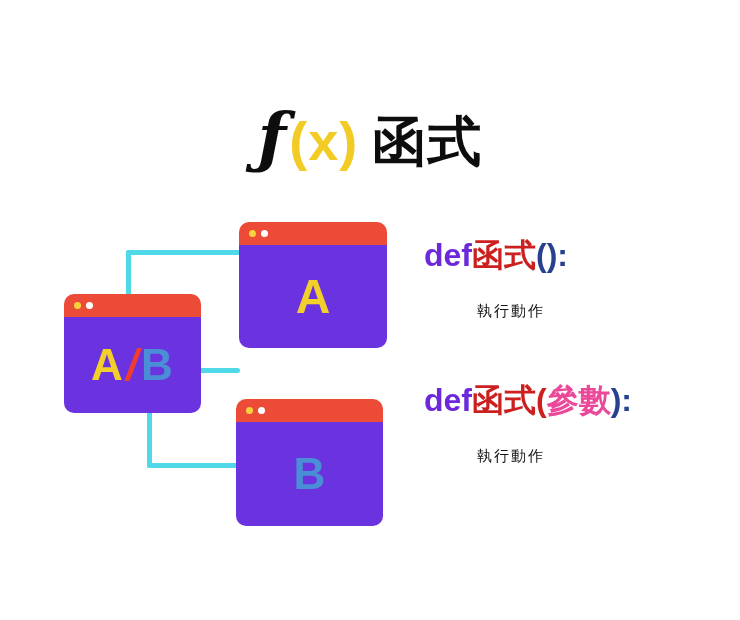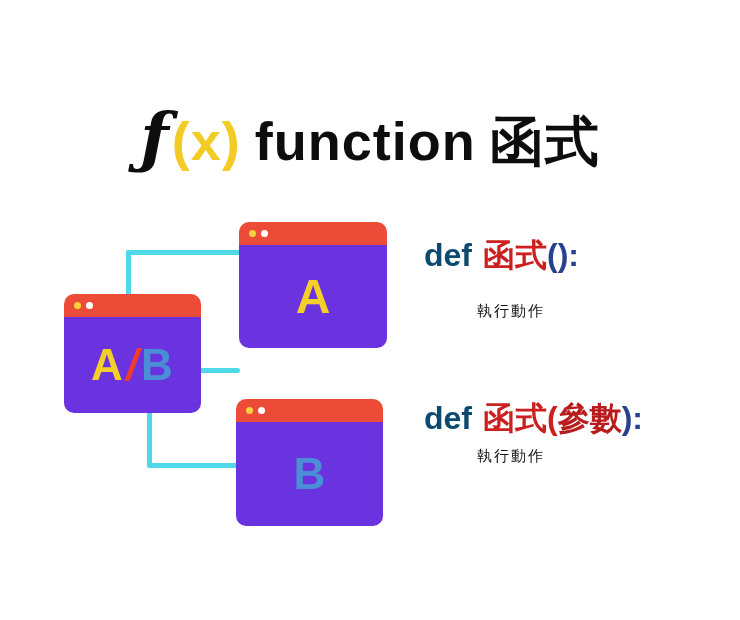--- a/index.html
+++ b/index.html
@@ -87,7 +87,6 @@
   <div class="title">
     <span class="t-f">ƒ</span>
     <span class="t-paren">(x)</span>
-    <span class="t-word">function</span>
     <span class="t-cn">函式</span>
   </div>
 

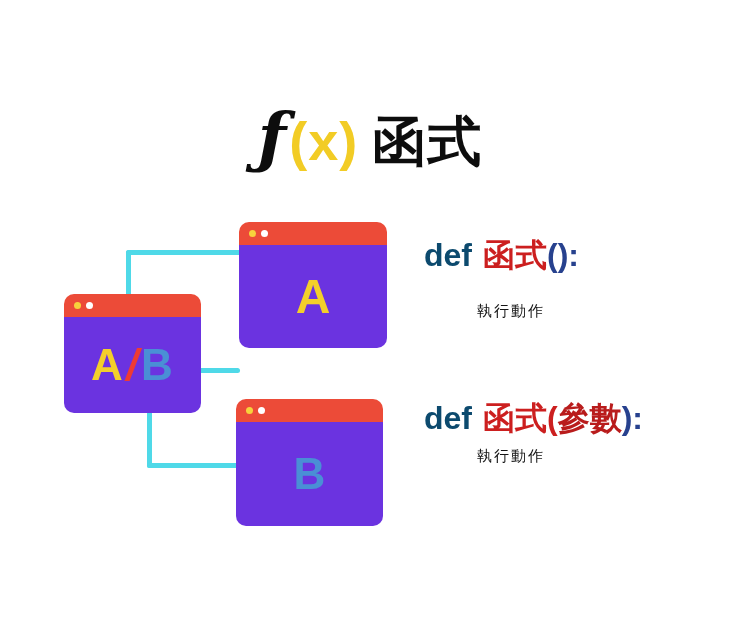--- a/index.html
+++ b/index.html
@@ -67,7 +67,7 @@
   }
   .code-line-1{left:424px;top:234px;}
   .code-line-2{left:424px;top:379px;}
-  .kw{color:#0c4a6e;margin-right:11px;}
+  .kw{color:#6d28d9;}
   .fn{color:#cc1f1f;}
   .pr-red{color:#cc1f1f;}
   .pr-blue{color:#27418e;}

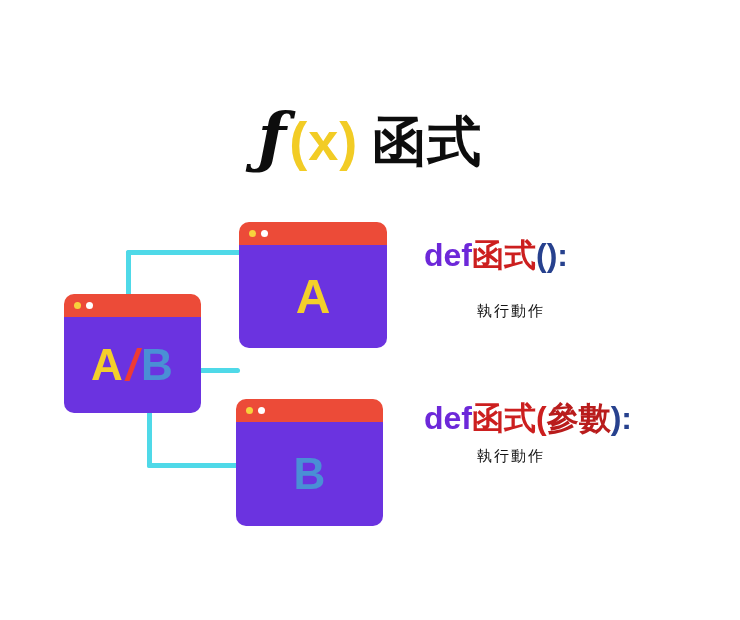--- a/index.html
+++ b/index.html
@@ -71,7 +71,7 @@
   .fn{color:#cc1f1f;}
   .pr-red{color:#cc1f1f;}
   .pr-blue{color:#27418e;}
-  .param{color:#b91c1c;margin-top:18px;}
+  .param{color:#ec4899;}
   .action{
     position:absolute;font-size:15px;color:#161616;
     letter-spacing:2px;white-space:nowrap;

